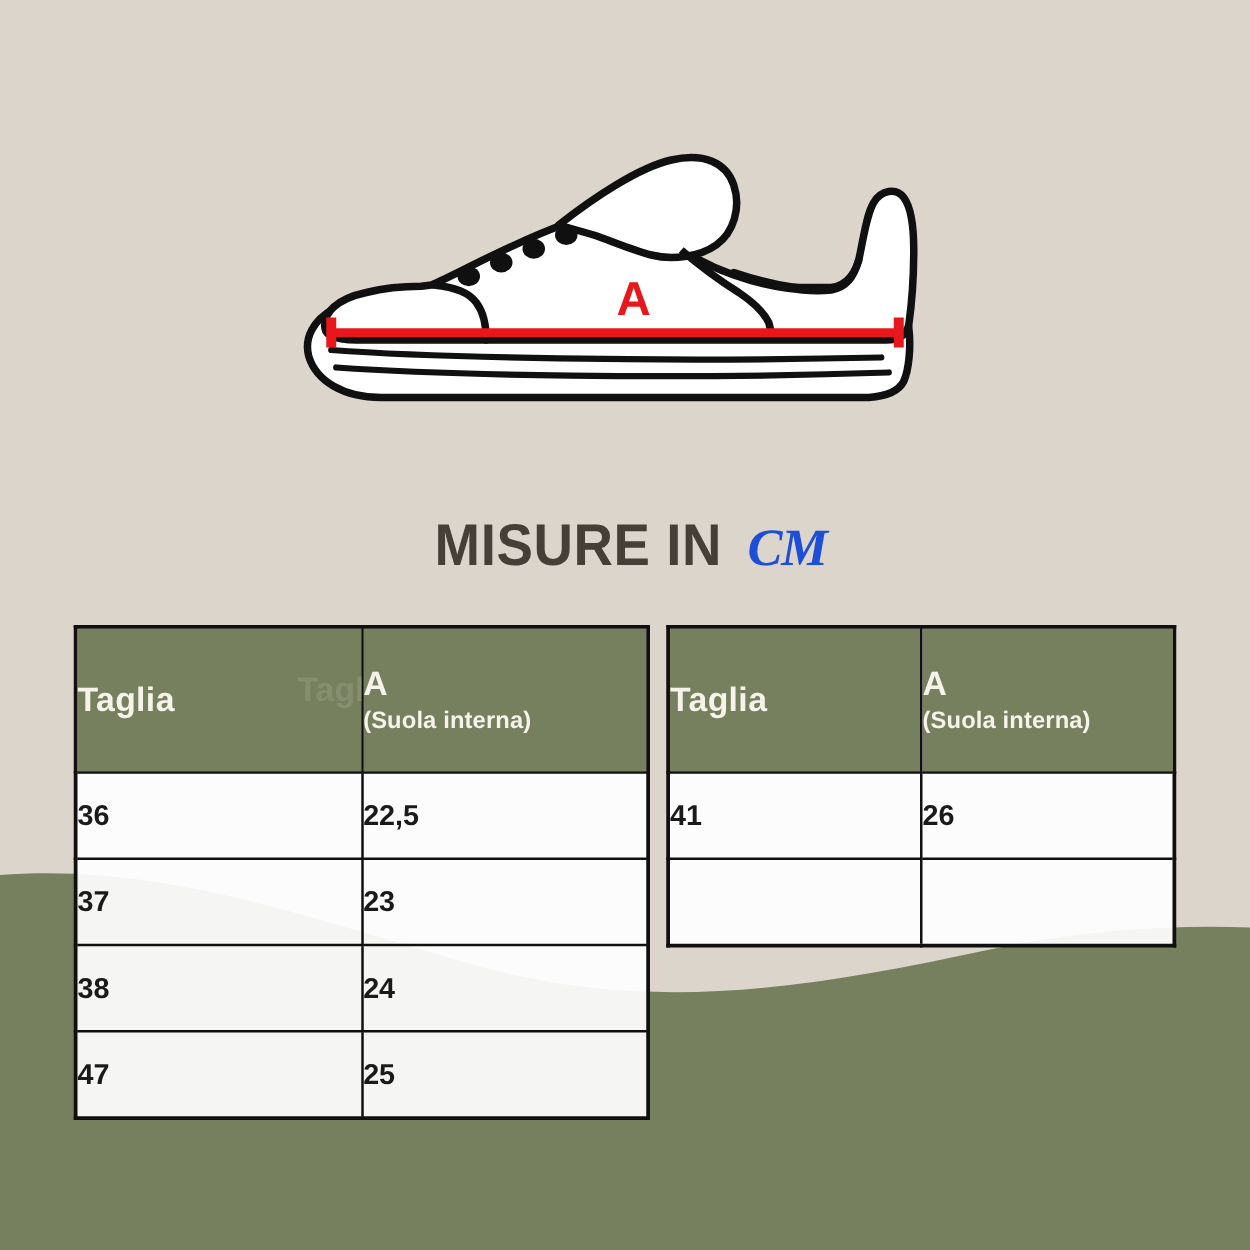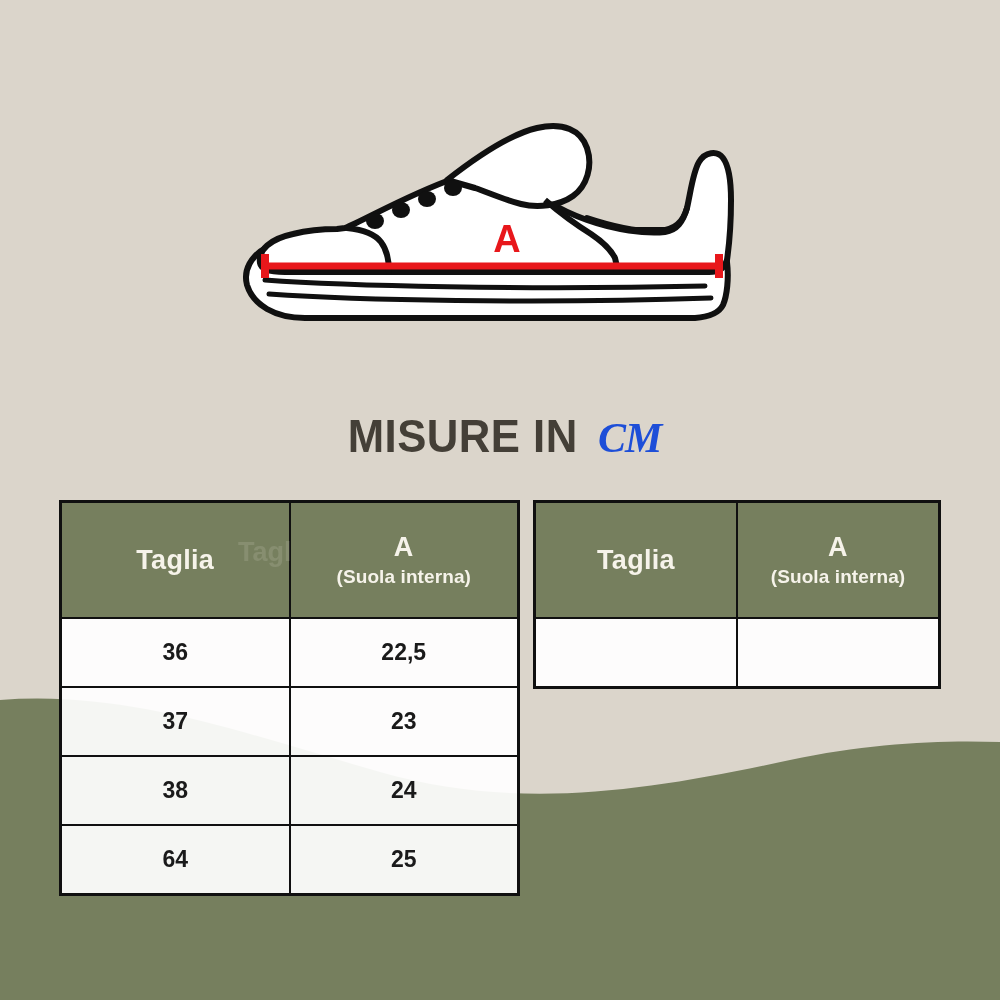--- a/index.html
+++ b/index.html
@@ -89,7 +89,7 @@
   .size-table th,
   .size-table td {
     border: 2px solid #101010;
-    text-align: center;
+    text-align: left;
     vertical-align: middle;
     padding: 0;
   }

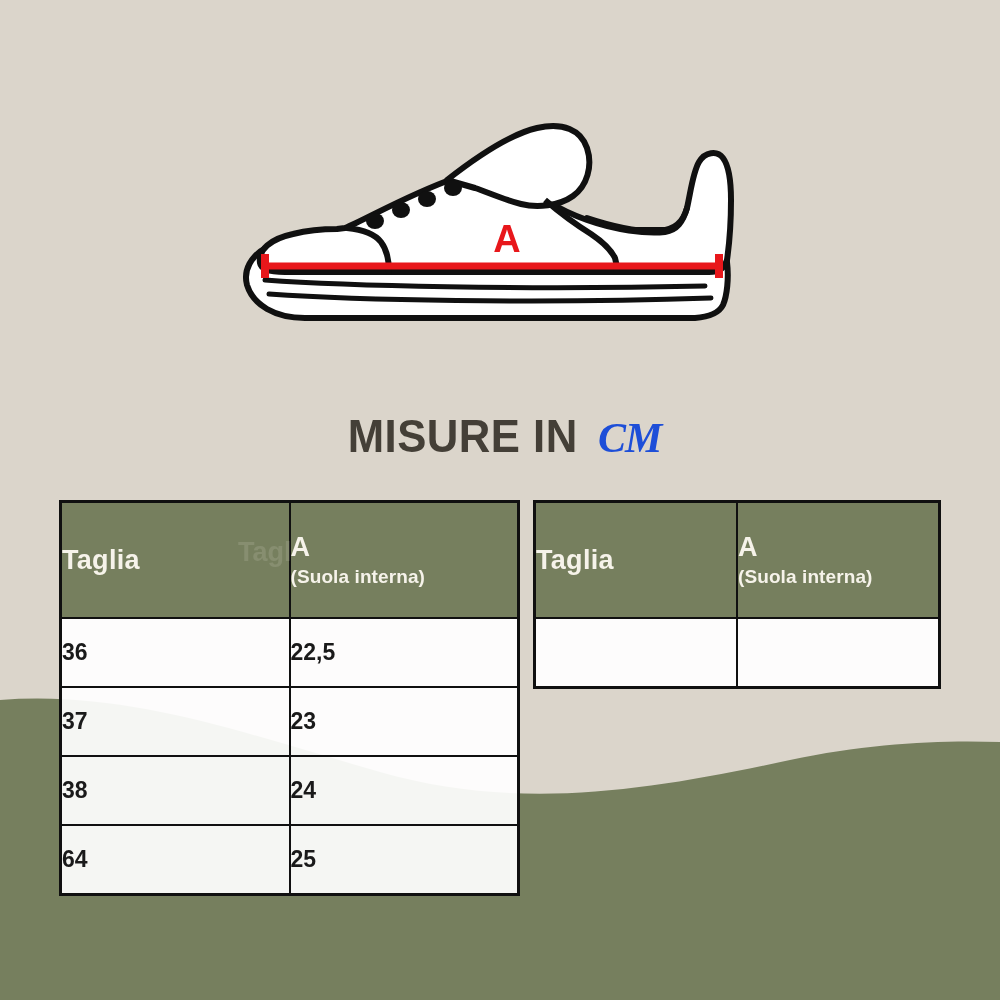--- a/index.html
+++ b/index.html
@@ -241,6 +241,10 @@
     </thead>
     <tbody>
       <tr>
+        <td>41</td>
+        <td>26</td>
+      </tr>
+      <tr>
         <td class="empty-cell"></td>
         <td class="empty-cell"></td>
       </tr>

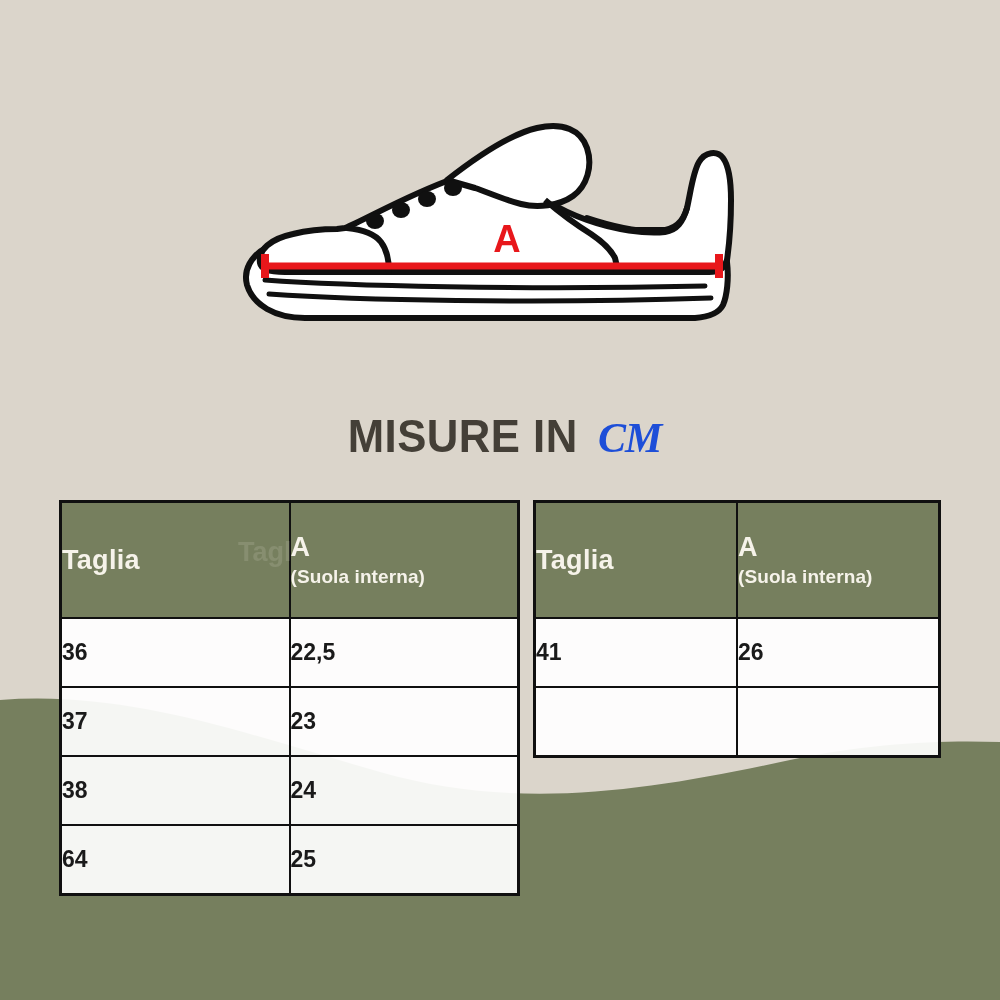--- a/index.html
+++ b/index.html
@@ -221,7 +221,7 @@
         <td>24</td>
       </tr>
       <tr>
-        <td>64</td>
+        <td>47</td>
         <td>25</td>
       </tr>
     </tbody>

